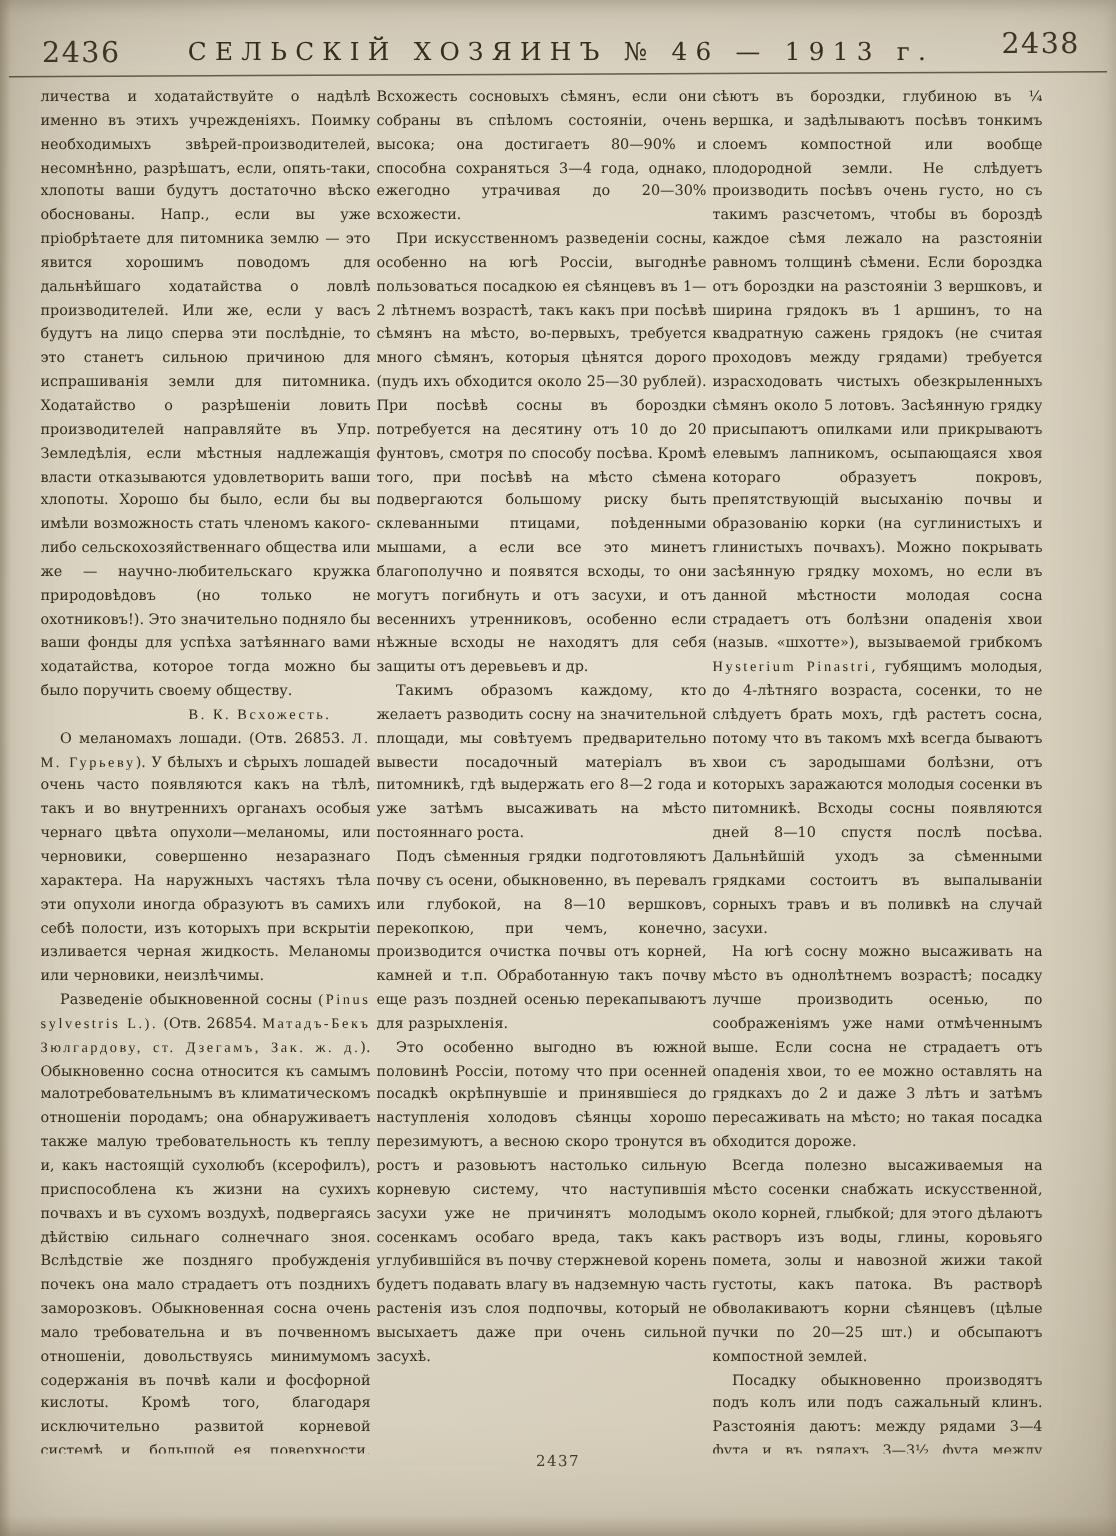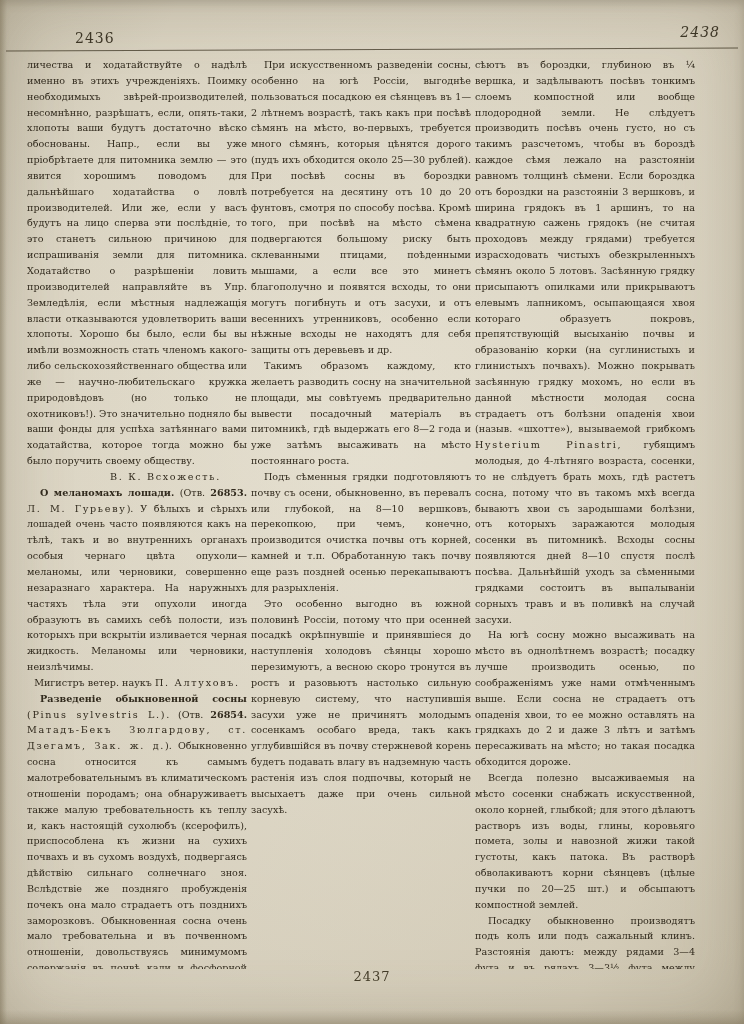--- a/index.html
+++ b/index.html
@@ -21,7 +21,7 @@
     display: flex; align-items: flex-end; justify-content: space-between;
     color: #39321f;
   }
-  .pagenum { font-size: 14px; letter-spacing: 1px; color: #3d3626; margin-left: 47px; }
+  .pagenum { font-size: 19px; letter-spacing: 1px; color: #3d3626; }
   .pagenum.right { transform: translateY(-6px); font-style: italic; }
   .journal-title {
     font-size: 16.5px; letter-spacing: 5.5px; font-weight: 500;

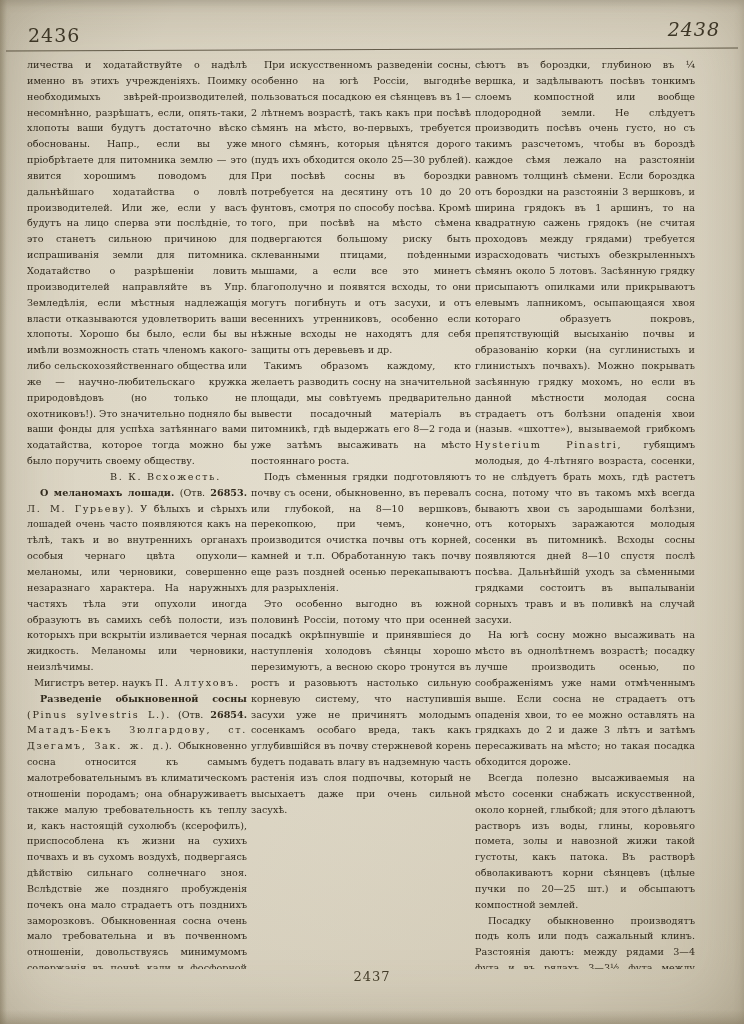--- a/index.html
+++ b/index.html
@@ -71,6 +71,7 @@
 
   <div class="header">
     <span class="pagenum">2436</span>
+    <span class="journal-title">СЕЛЬСКІЙ  ХОЗЯИНЪ  № 46 — 1913 г.</span>
     <span class="pagenum right">2438</span>
   </div>
   <div class="header-rule"></div>

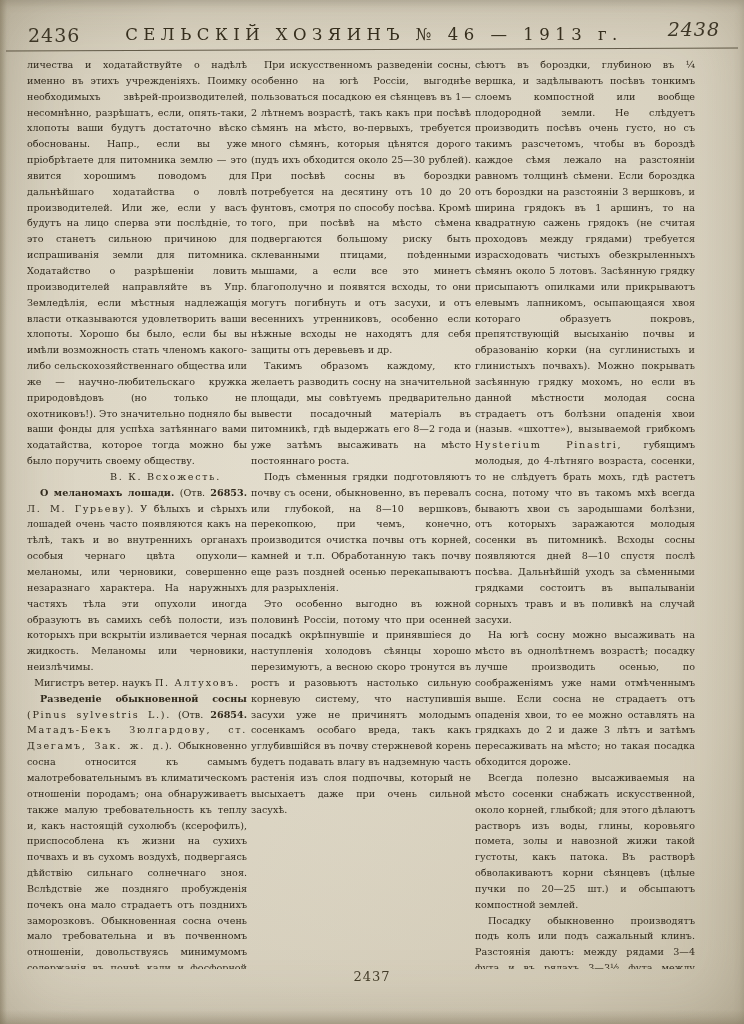--- a/index.html
+++ b/index.html
@@ -22,7 +22,7 @@
     color: #39321f;
   }
   .pagenum { font-size: 19px; letter-spacing: 1px; color: #3d3626; }
-  .pagenum.right { transform: translateY(-6px); font-style: italic; }
+  .pagenum.right { transform: translateY(-6px); }
   .journal-title {
     font-size: 16.5px; letter-spacing: 5.5px; font-weight: 500;
     color: #352e1d; white-space: nowrap; transform: translateY(-2px);

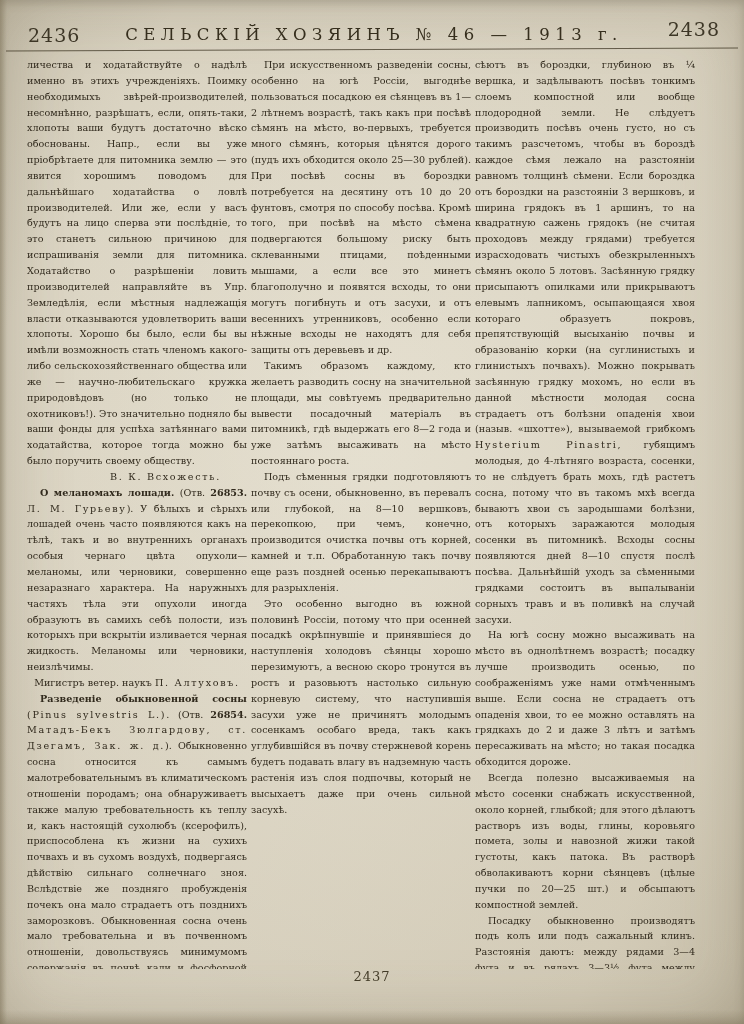--- a/index.html
+++ b/index.html
@@ -85,6 +85,7 @@
         <p class="para indent"><span class="bold">Разведеніе обыкновенной сосны </span><span class="sp">(Pinus sylvestris L.).</span><span> (Отв. </span><span class="bold">26854.</span><span> </span><span class="sp">Матадъ-Бекъ Зюлгардову, ст. Дзегамъ, Зак. ж. д.</span><span>). Обыкновенно сосна относится къ самымъ малотребовательнымъ въ климатическомъ отношеніи породамъ; она обнаруживаетъ также малую требовательность къ теплу и, какъ настоящій сухолюбъ (ксерофилъ), приспособлена къ жизни на сухихъ почвахъ и въ сухомъ воздухѣ, подвергаясь дѣйствію сильнаго солнечнаго зноя. Вслѣдствіе же поздняго пробужденія почекъ она мало страдаетъ отъ позднихъ заморозковъ. Обыкновенная сосна очень мало требовательна и въ почвенномъ отношеніи, довольствуясь минимумомъ содержанія въ почвѣ кали и фосфорной кислоты. Кромѣ того, благодаря исключительно развитой корневой системѣ и большой ея поверхности, приходящей въ соприкосновеніе съ почвой, сосна можетъ извлекать питательныя вещества изъ сравнительно бѣдной почвы; къ этому слѣдуетъ еще добавить замѣчательную способность об. сосны приспособляться къ самымъ зачастую неблагопріятнымъ климатическимъ условіямъ. Произрастая преимущественно на песчаныхъ почвахъ, сосну можно встрѣтить на голыхъ скалахъ и на известковыхъ обнаженіяхъ; она также мирится и съ торфяными болотами. Исходя изъ этой краткой характеристики об. сосны, нельзя сомнѣваться въ возможности разведенія ея въ Закавказьѣ и въ мѣстности, гдѣ проживаетъ вопрошающій.</span></p>
       </div>
     <div class="col">
+        <p class="para"><span>Всхожесть сосновыхъ сѣмянъ, если они собраны въ спѣломъ состояніи, очень высока; она достигаетъ 80—90% и способна сохраняться 3—4 года, однако, ежегодно утрачивая до 20—30% всхожести.</span></p>
         <p class="para indent"><span>При искусственномъ разведеніи сосны, особенно на югѣ Россіи, выгоднѣе пользоваться посадкою ея сѣянцевъ въ 1—2 лѣтнемъ возрастѣ, такъ какъ при посѣвѣ сѣмянъ на мѣсто, во-первыхъ, требуется много сѣмянъ, которыя цѣнятся дорого (пудъ ихъ обходится около 25—30 рублей). При посѣвѣ сосны въ бороздки потребуется на десятину отъ 10 до 20 фунтовъ, смотря по способу посѣва. Кромѣ того, при посѣвѣ на мѣсто сѣмена подвергаются большому риску быть склеванными птицами, поѣденными мышами, а если все это минетъ благополучно и появятся всходы, то они могутъ погибнуть и отъ засухи, и отъ весеннихъ утренниковъ, особенно если нѣжные всходы не находятъ для себя защиты отъ деревьевъ и др.</span></p>
         <p class="para indent"><span>Такимъ образомъ каждому, кто желаетъ разводить сосну на значительной площади, мы совѣтуемъ предварительно вывести посадочный матеріалъ въ питомникѣ, гдѣ выдержать его 8—2 года и уже затѣмъ высаживать на мѣсто постояннаго роста.</span></p>
         <p class="para indent"><span>Подъ сѣменныя грядки подготовляютъ почву съ осени, обыкновенно, въ перевалъ или глубокой, на 8—10 вершковъ, перекопкою, при чемъ, конечно, производится очистка почвы отъ корней, камней и т.п. Обработанную такъ почву еще разъ поздней осенью перекапываютъ для разрыхленія.</span></p>

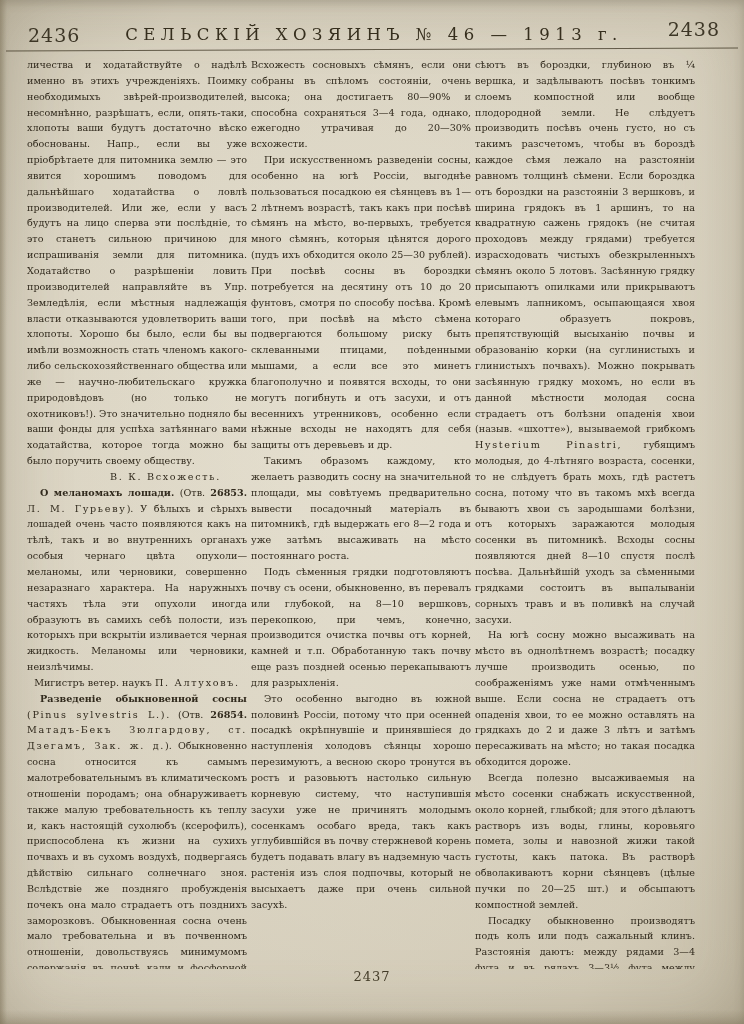--- a/index.html
+++ b/index.html
@@ -47,7 +47,7 @@
   .para.right { text-align: right; padding-right: 26px; }
   .para.center { text-align: center; }
   .bold { font-weight: bold; }
-  .sp { letter-spacing: 1.7px; }
+  .sp { letter-spacing: 1.7px; font-family: Liberation Serif, serif; }
   .footer {
     position: absolute; top: 969px; left: 0; width: 744px;
     text-align: center; font-size: 13px; letter-spacing: 1px; color: #433b28;

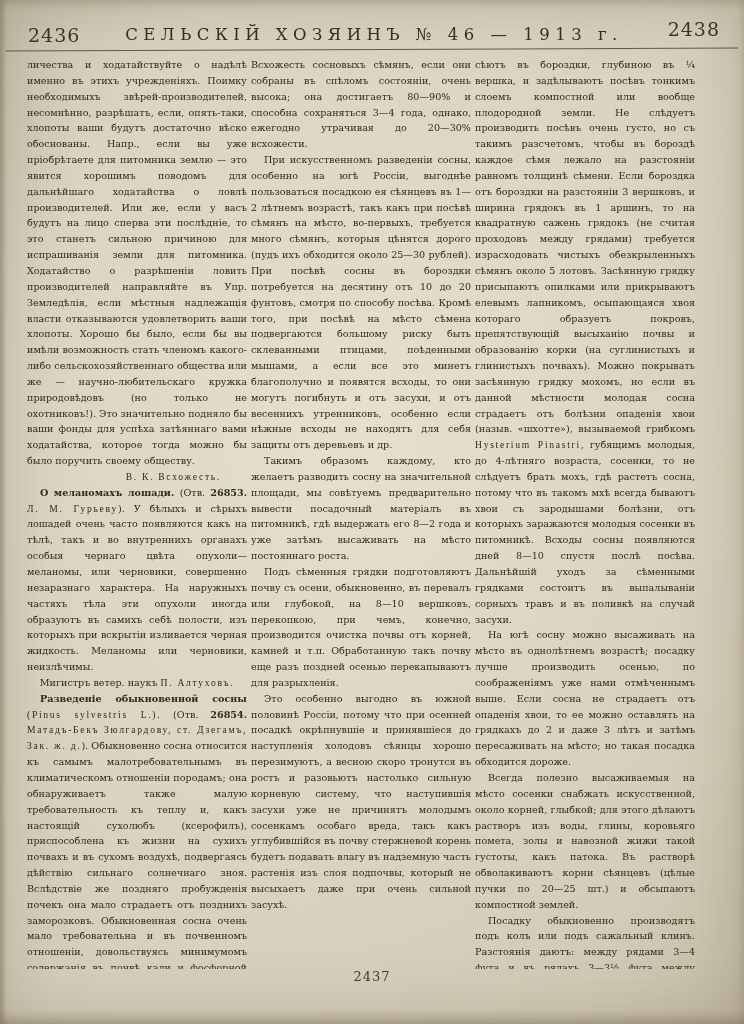--- a/index.html
+++ b/index.html
@@ -46,7 +46,7 @@
   .para.indent { text-indent: 13px; }
   .para.right { text-align: right; padding-right: 26px; }
   .para.center { text-align: center; }
-  .bold { font-weight: bold; }
+  .bold { font-weight: normal; }
   .sp { letter-spacing: 1.7px; font-family: Liberation Serif, serif; }
   .footer {
     position: absolute; top: 969px; left: 0; width: 744px;

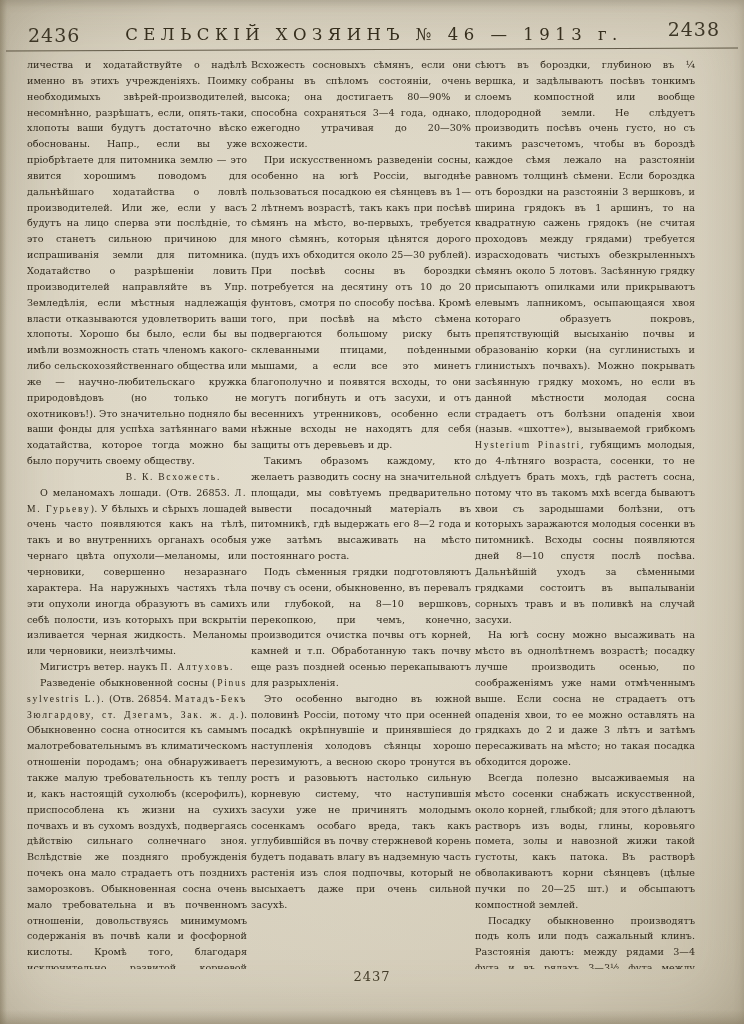--- a/index.html
+++ b/index.html
@@ -81,7 +81,6 @@
         <p class="para"><span>личества и ходатайствуйте о надѣлѣ именно въ этихъ учрежденіяхъ. Поимку необходимыхъ звѣрей-производителей, несомнѣнно, разрѣшатъ, если, опять-таки, хлопоты ваши будутъ достаточно вѣско обоснованы. Напр., если вы уже пріобрѣтаете для питомника землю — это явится хорошимъ поводомъ для дальнѣйшаго ходатайства о ловлѣ производителей. Или же, если у васъ будутъ на лицо сперва эти послѣдніе, то это станетъ сильною причиною для испрашиванія земли для питомника. Ходатайство о разрѣшеніи ловить производителей направляйте въ Упр. Земледѣлія, если мѣстныя надлежащія власти отказываются удовлетворить ваши хлопоты. Хорошо бы было, если бы вы имѣли возможность стать членомъ какого-либо сельскохозяйственнаго общества или же — научно-любительскаго кружка природовѣдовъ (но только не охотниковъ!). Это значительно подняло бы ваши фонды для успѣха затѣяннаго вами ходатайства, которое тогда можно бы было поручить своему обществу.</span></p>
         <p class="para right"><span class="sp">В. К. Всхожесть.</span></p>
         <p class="para indent"><span class="bold">О меланомахъ лошади. </span><span>(Отв. </span><span class="bold">26853.</span><span> </span><span class="sp">Л. М. Гурьеву</span><span>). У бѣлыхъ и сѣрыхъ лошадей очень часто появляются какъ на тѣлѣ, такъ и во внутреннихъ органахъ особыя чернаго цвѣта опухоли—меланомы, или черновики, совершенно незаразнаго характера. На наружныхъ частяхъ тѣла эти опухоли иногда образуютъ въ самихъ себѣ полости, изъ которыхъ при вскрытіи изливается черная жидкость. Меланомы или черновики, неизлѣчимы.</span></p>
-        <p class="para center"><span>Мигистръ ветер. наукъ </span><span class="sp">П. Алтуховъ.</span></p>
         <p class="para indent"><span class="bold">Разведеніе обыкновенной сосны </span><span class="sp">(Pinus sylvestris L.).</span><span> (Отв. </span><span class="bold">26854.</span><span> </span><span class="sp">Матадъ-Бекъ Зюлгардову, ст. Дзегамъ, Зак. ж. д.</span><span>). Обыкновенно сосна относится къ самымъ малотребовательнымъ въ климатическомъ отношеніи породамъ; она обнаруживаетъ также малую требовательность къ теплу и, какъ настоящій сухолюбъ (ксерофилъ), приспособлена къ жизни на сухихъ почвахъ и въ сухомъ воздухѣ, подвергаясь дѣйствію сильнаго солнечнаго зноя. Вслѣдствіе же поздняго пробужденія почекъ она мало страдаетъ отъ позднихъ заморозковъ. Обыкновенная сосна очень мало требовательна и въ почвенномъ отношеніи, довольствуясь минимумомъ содержанія въ почвѣ кали и фосфорной кислоты. Кромѣ того, благодаря исключительно развитой корневой системѣ и большой ея поверхности, приходящей въ соприкосновеніе съ почвой, сосна можетъ извлекать питательныя вещества изъ сравнительно бѣдной почвы; къ этому слѣдуетъ еще добавить замѣчательную способность об. сосны приспособляться къ самымъ зачастую неблагопріятнымъ климатическимъ условіямъ. Произрастая преимущественно на песчаныхъ почвахъ, сосну можно встрѣтить на голыхъ скалахъ и на известковыхъ обнаженіяхъ; она также мирится и съ торфяными болотами. Исходя изъ этой краткой характеристики об. сосны, нельзя сомнѣваться въ возможности разведенія ея въ Закавказьѣ и въ мѣстности, гдѣ проживаетъ вопрошающій.</span></p>
       </div>
     <div class="col">

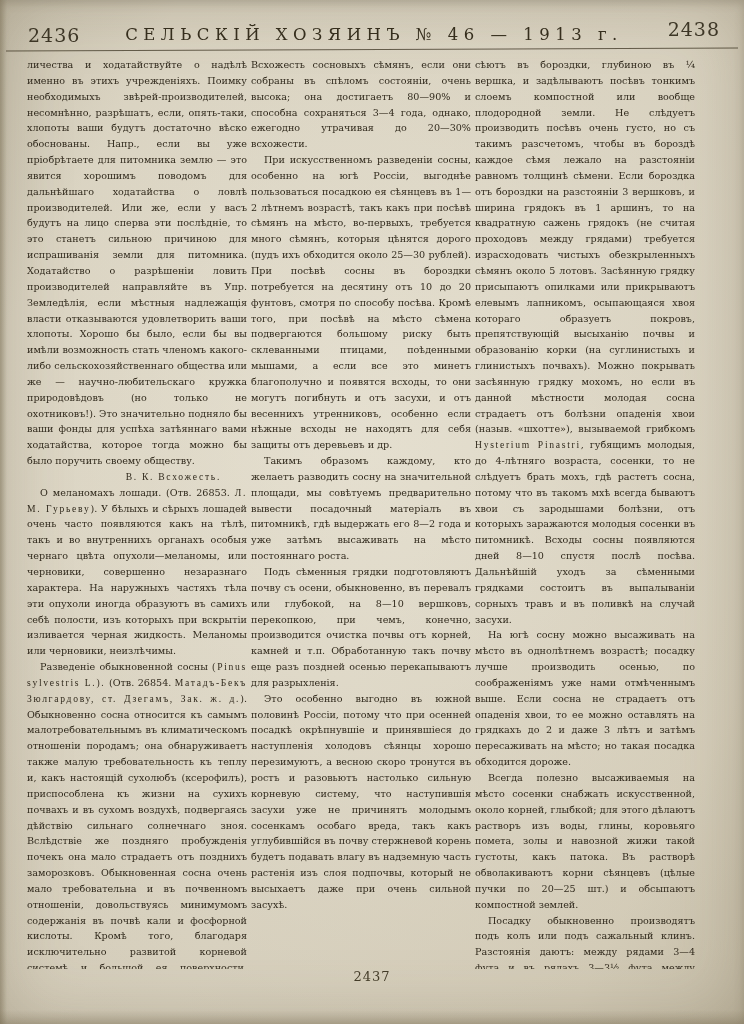--- a/index.html
+++ b/index.html
@@ -50,7 +50,7 @@
   .sp { letter-spacing: 1.7px; font-family: Liberation Serif, serif; }
   .footer {
     position: absolute; top: 969px; left: 0; width: 744px;
-    text-align: center; font-size: 13px; letter-spacing: 1px; color: #433b28;
+    text-align: center; font-size: 10px; letter-spacing: 1px; color: #433b28;
   }
   
   .edge-left {

